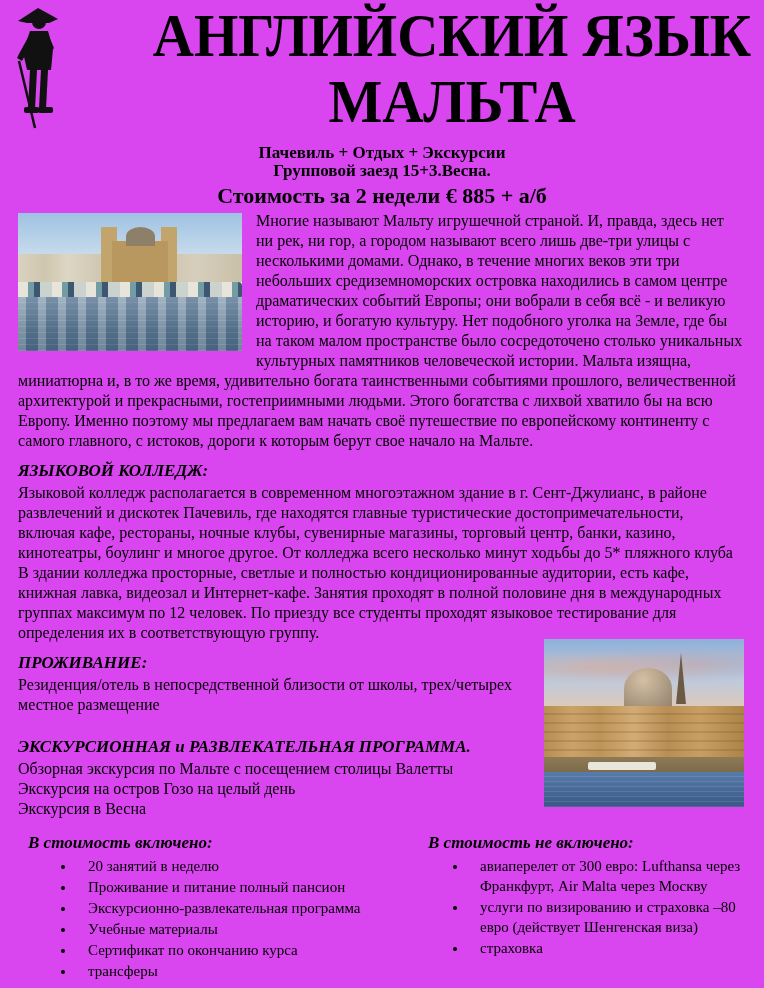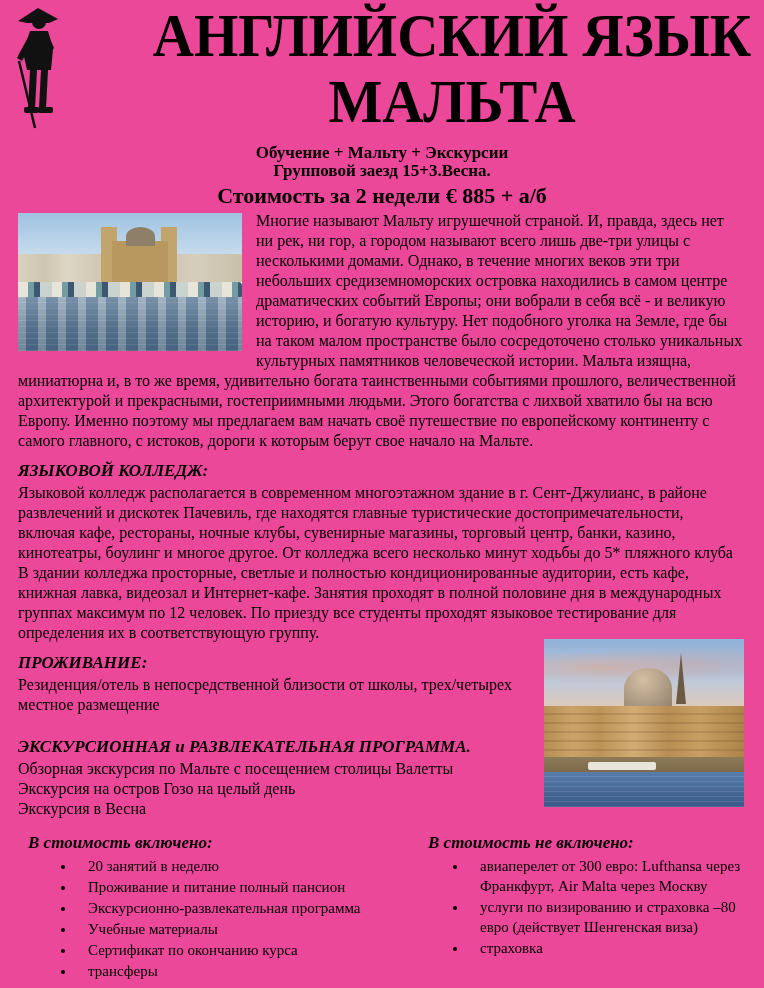--- a/index.html
+++ b/index.html
@@ -6,7 +6,7 @@
   .page{
     position:relative;
     width:764px;height:988px;
-    background:#ec4899;color:#000;
+    background:#d946ef;color:#000;
     font-family:"Liberation Serif", serif;
     overflow:hidden;
   }

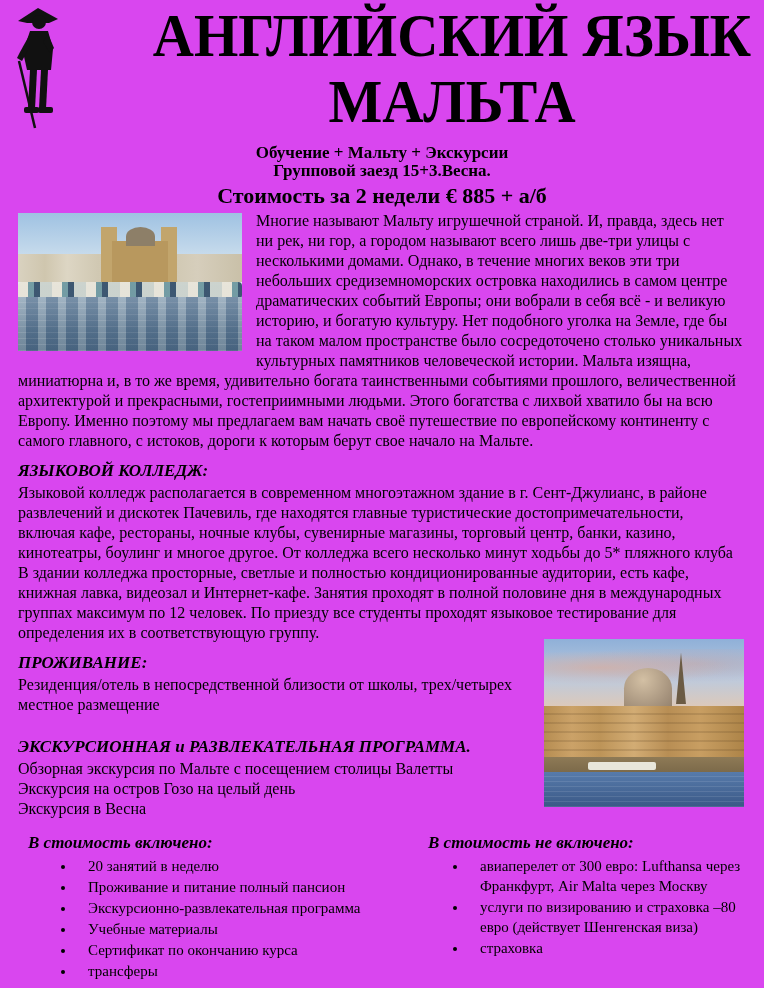--- a/index.html
+++ b/index.html
@@ -111,7 +111,7 @@
     </div>
   </div>
 
-  <div class="subtitle">Обучение + Мальту + Экскурсии</div>
+  <div class="subtitle">Пачевиль + Отдых + Экскурсии</div>
   <div class="subtitle">Групповой заезд 15+3.Весна.</div>
   <div class="price">Стоимость за 2 недели € 885 + а/б</div>
 

